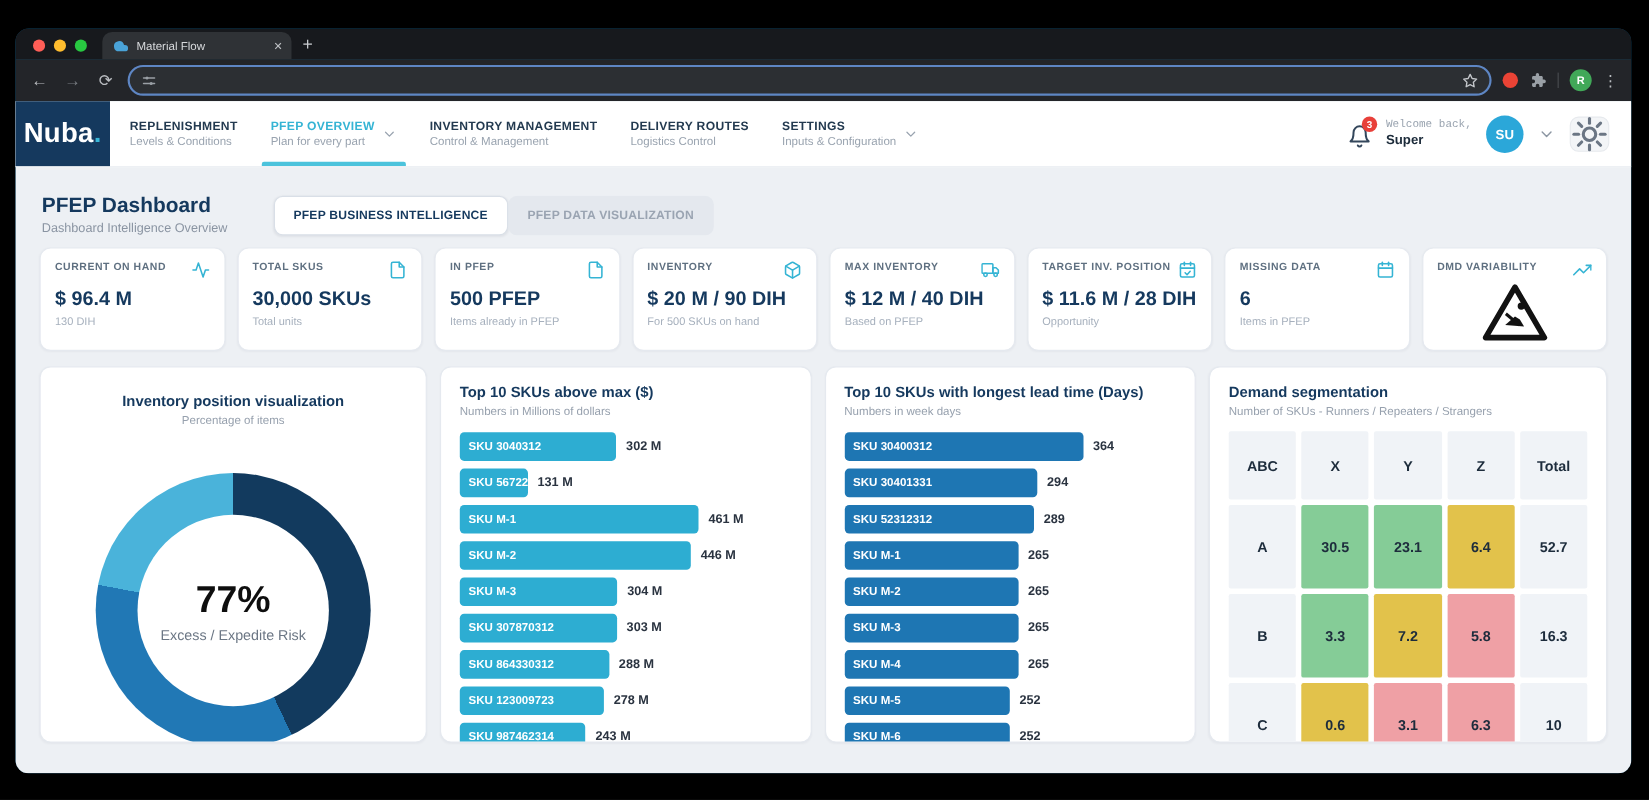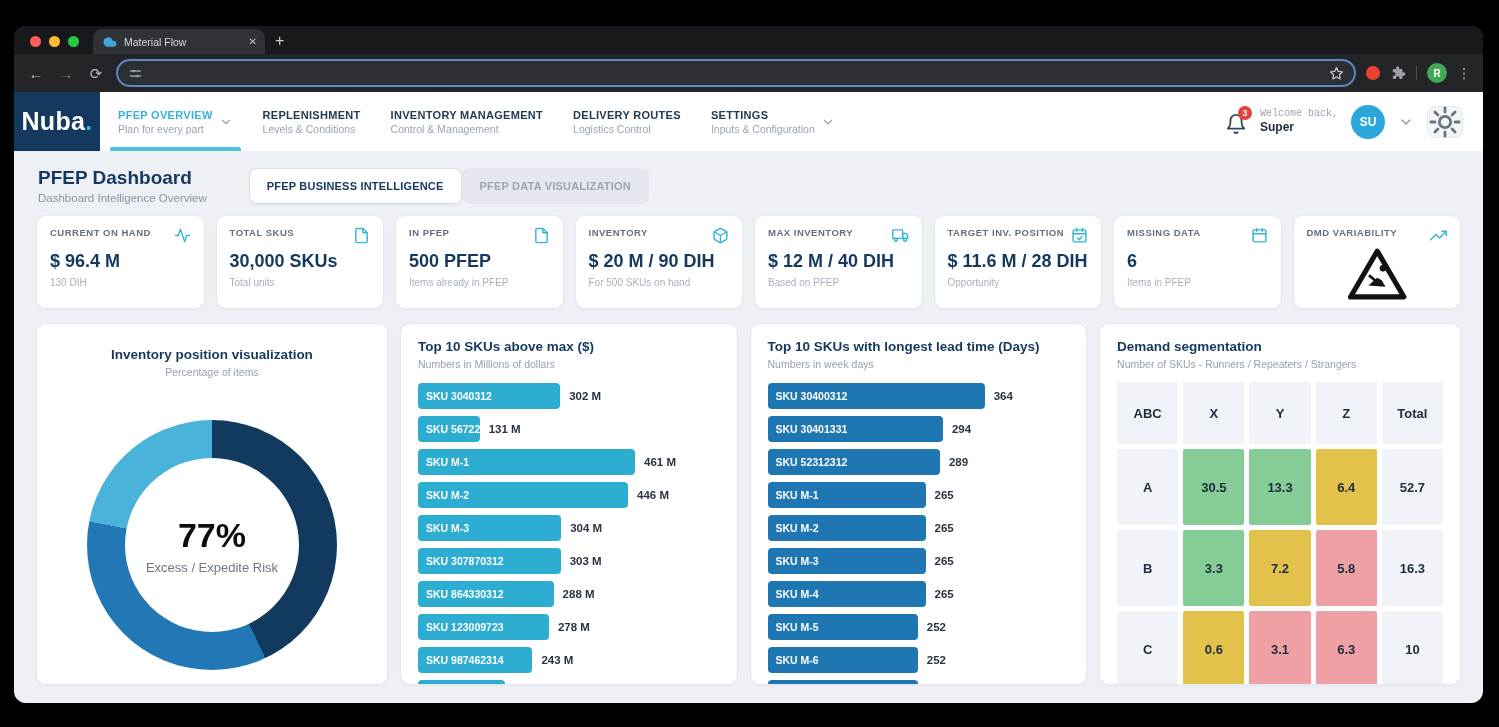--- a/index.html
+++ b/index.html
@@ -167,6 +167,12 @@
             <span class="dot">.</span>
           </div>
         <nav id="main-nav">
+            <div class="nav-item">
+              <div class="nav-txt">
+                <span class="nav-title">REPLENISHMENT</span>
+                <span class="nav-sub">Levels &amp; Conditions</span>
+              </div>
+            </div>
             <div class="nav-item active">
               <div class="nav-txt">
                 <span class="nav-title">PFEP OVERVIEW</span>
@@ -177,12 +183,6 @@
                   <polyline points="6 9 12 15 18 9"></polyline>
                 </svg>
               </span>
-            </div>
-            <div class="nav-item">
-              <div class="nav-txt">
-                <span class="nav-title">REPLENISHMENT</span>
-                <span class="nav-sub">Levels &amp; Conditions</span>
-              </div>
             </div>
             <div class="nav-item">
               <div class="nav-txt">

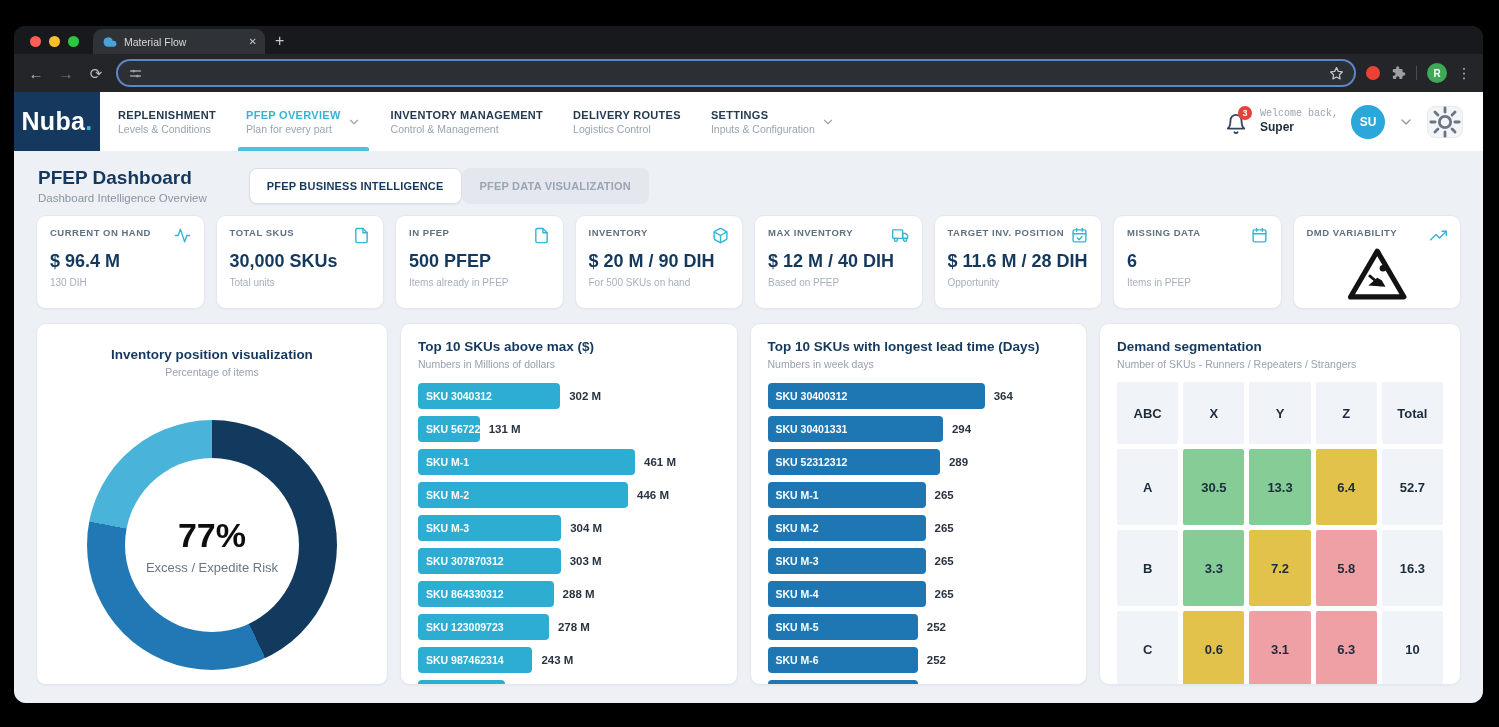--- a/index.html
+++ b/index.html
@@ -62,7 +62,7 @@
   .theme-btn svg{ width:17px; height:17px; display:block;}
 
   
-  .content { flex:1; padding:2px 22px; display:flex; flex-direction:column; min-height:0; }
+  .content { flex:1; padding:12px 22px; display:flex; flex-direction:column; min-height:0; }
   .page-head { display:flex; align-items:center; gap:42px; padding:13px 2px 11px; flex:0 0 auto; }
   .page-title { font-size:19px; font-weight:bold; color:#15395e; }
   .page-sub { font-size:11.5px; color:#8a94a2; margin-top:3px; }

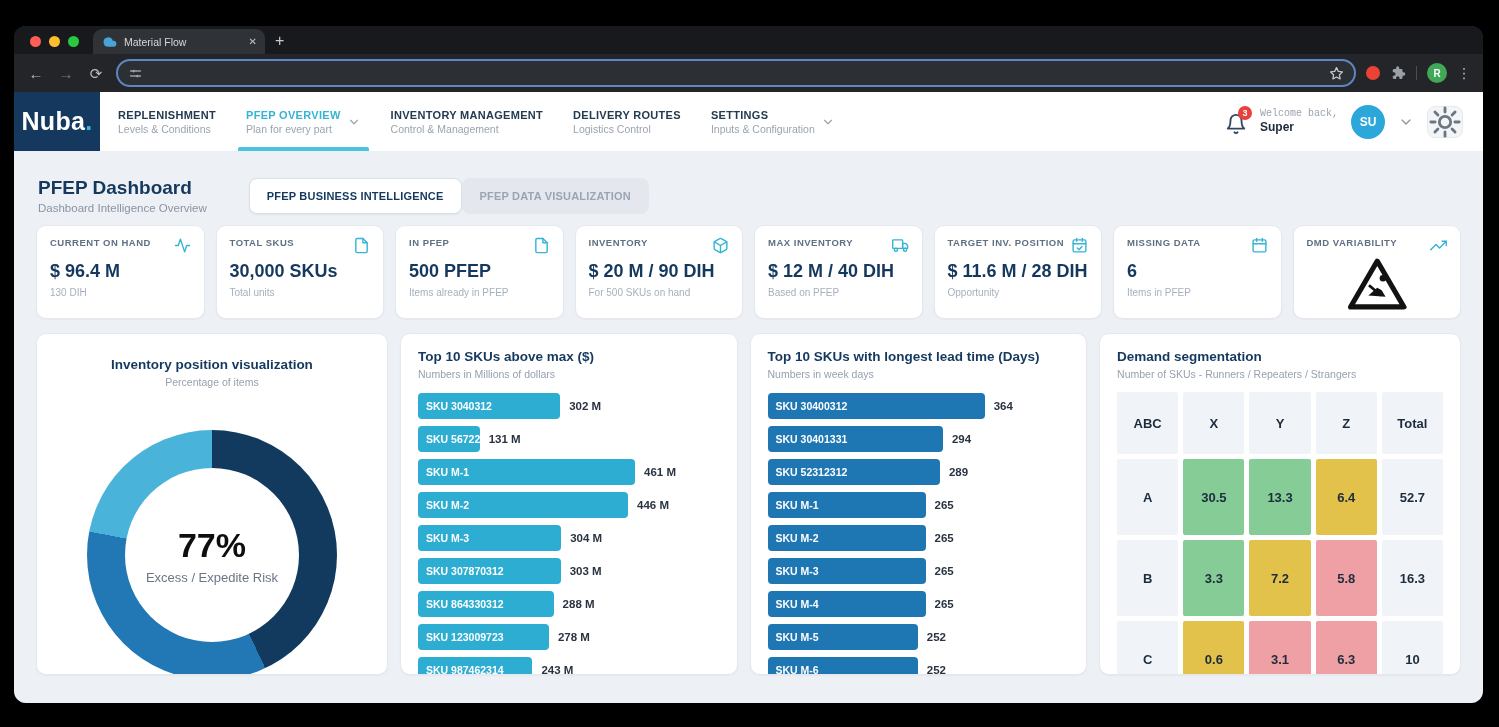--- a/index.html
+++ b/index.html
@@ -533,7 +533,7 @@
                 <div class="seg-cell head">Total</div>
                 <div class="seg-cell body gray">A</div>
                 <div class="seg-cell body" style="background: rgb(133, 204, 151);">30.5</div>
-                <div class="seg-cell body" style="background: rgb(133, 204, 151);">13.3</div>
+                <div class="seg-cell body" style="background: rgb(133, 204, 151);">23.1</div>
                 <div class="seg-cell body" style="background: rgb(226, 194, 75);">6.4</div>
                 <div class="seg-cell body gray">52.7</div>
                 <div class="seg-cell body gray">B</div>

